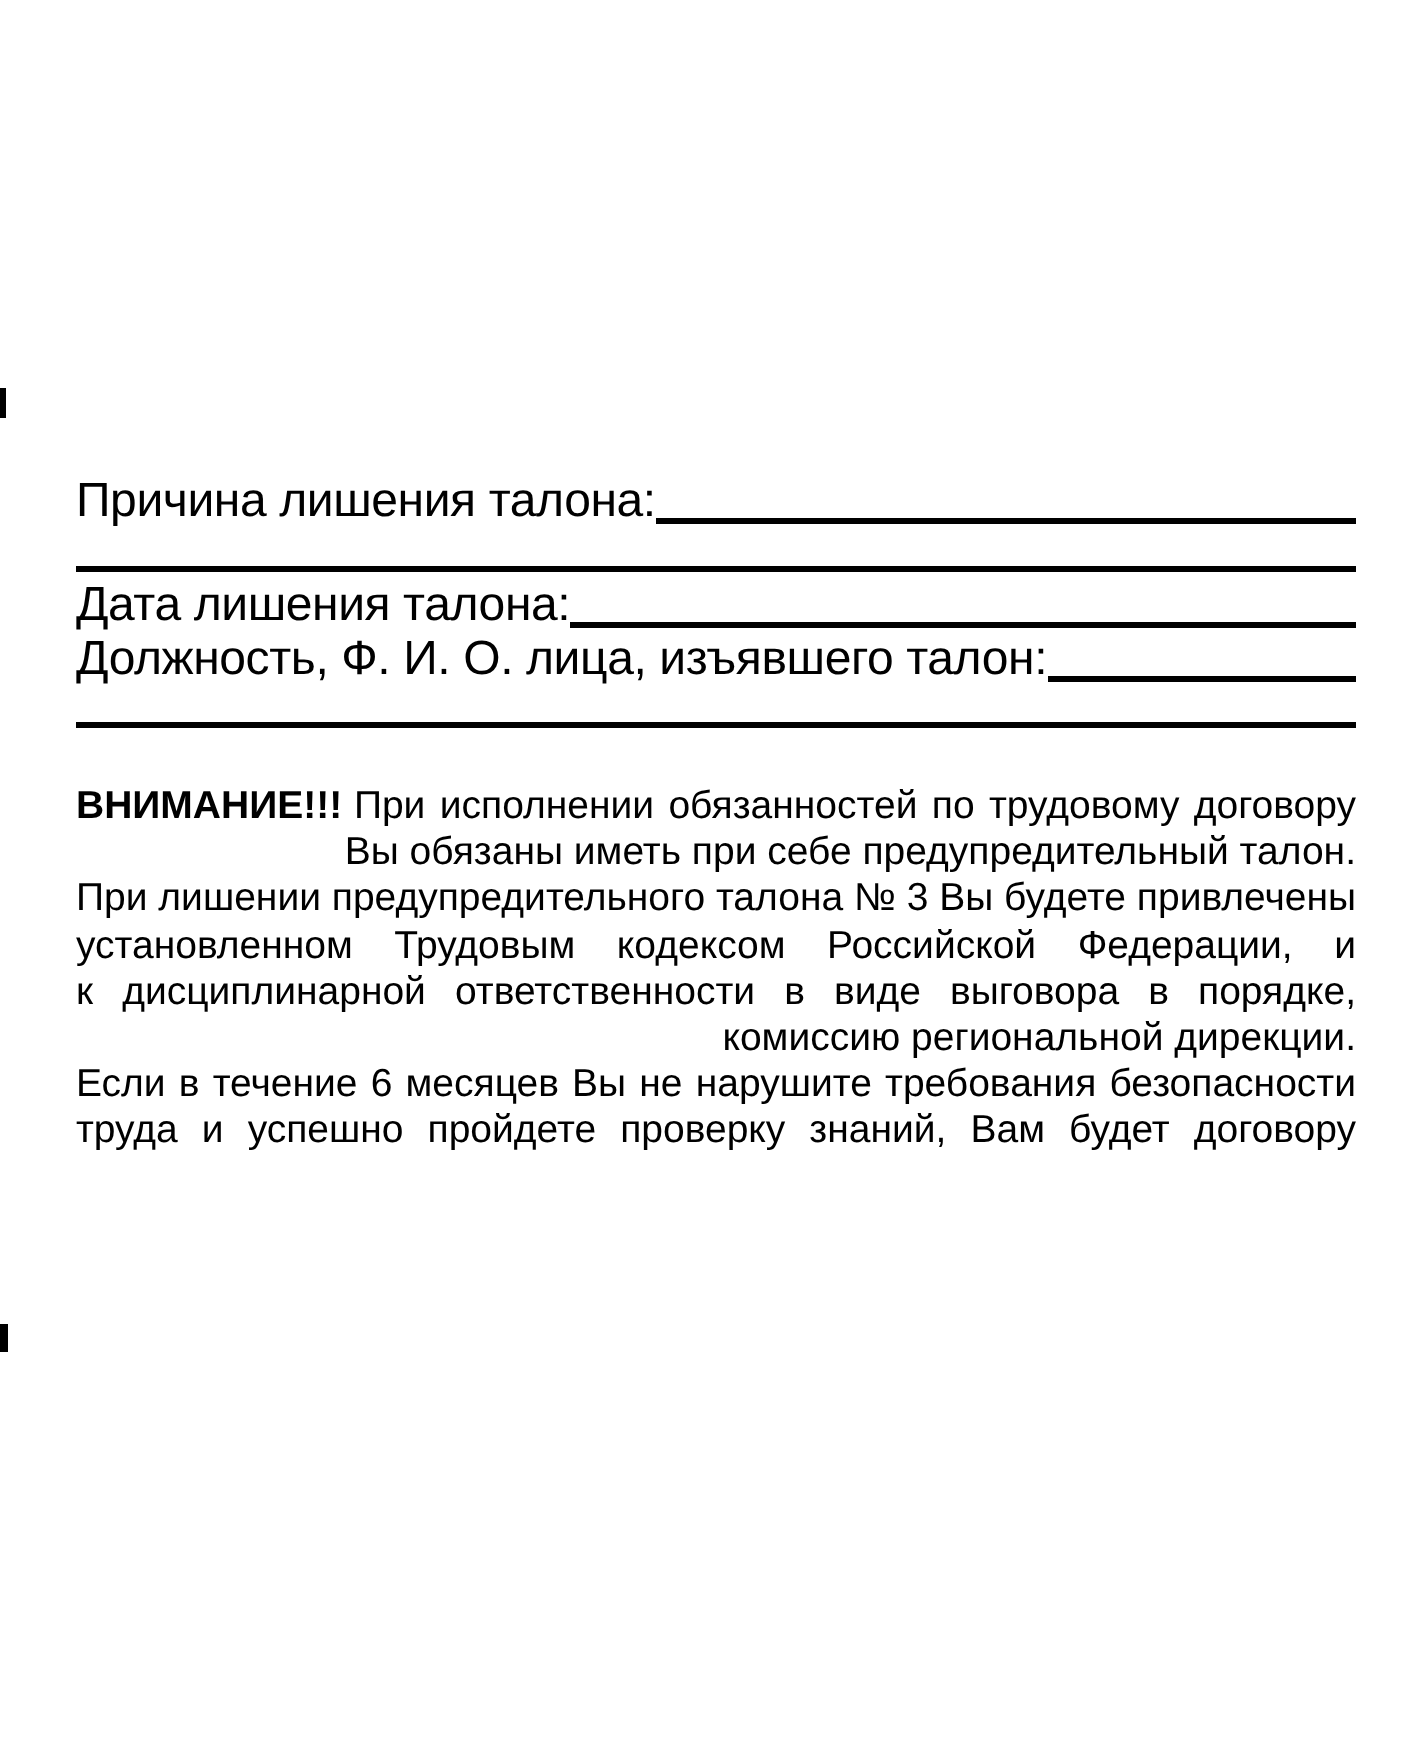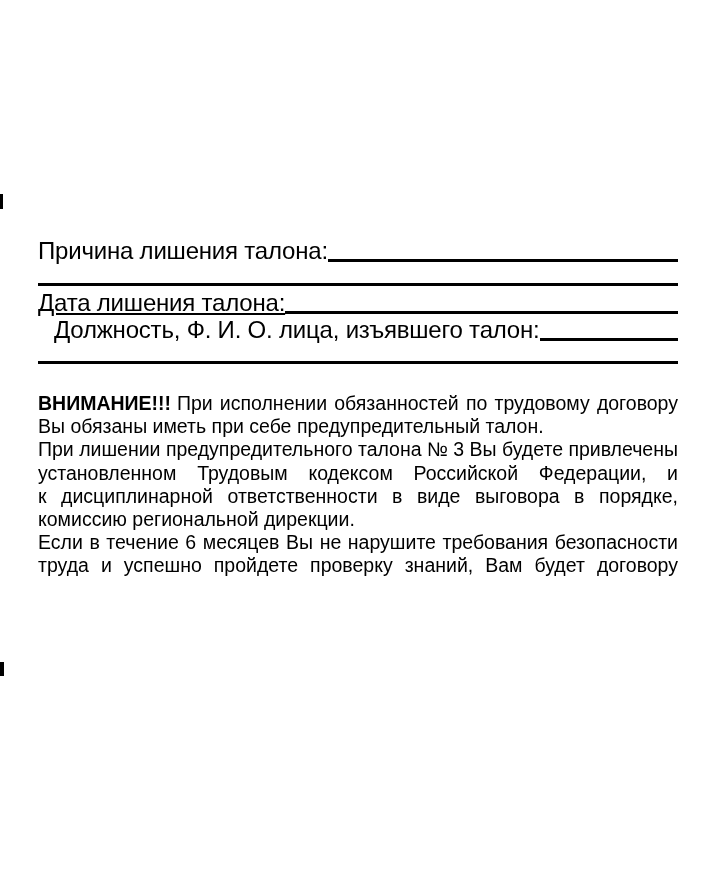--- a/index.html
+++ b/index.html
@@ -29,7 +29,7 @@
     white-space: pre;
   }
   .frow-1 { margin-top: 237px; }
-  .frow-2 { margin-top: 3px; text-decoration: underline; }
+  .frow-2 { margin-top: 3px; }
   .frow-3 { margin-top: 0; margin-left: 16px; }
   .flabel { flex: 0 0 auto; }
   .fline {

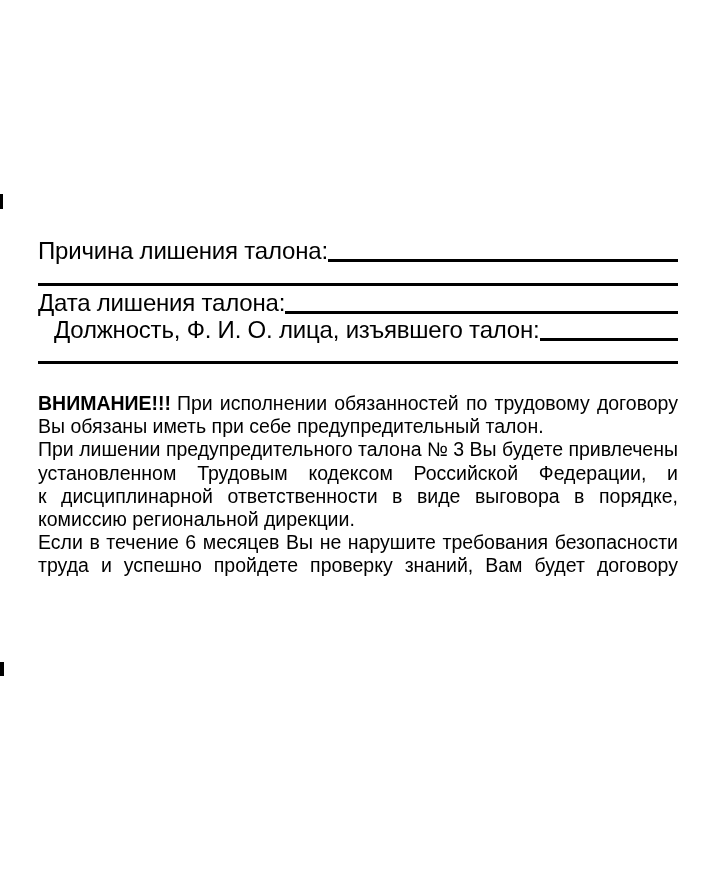--- a/index.html
+++ b/index.html
@@ -30,7 +30,7 @@
   }
   .frow-1 { margin-top: 237px; }
   .frow-2 { margin-top: 3px; }
-  .frow-3 { margin-top: 0; margin-left: 16px; }
+  .frow-3 { margin-top: 0; }
   .flabel { flex: 0 0 auto; }
   .fline {
     flex: 1 1 auto;

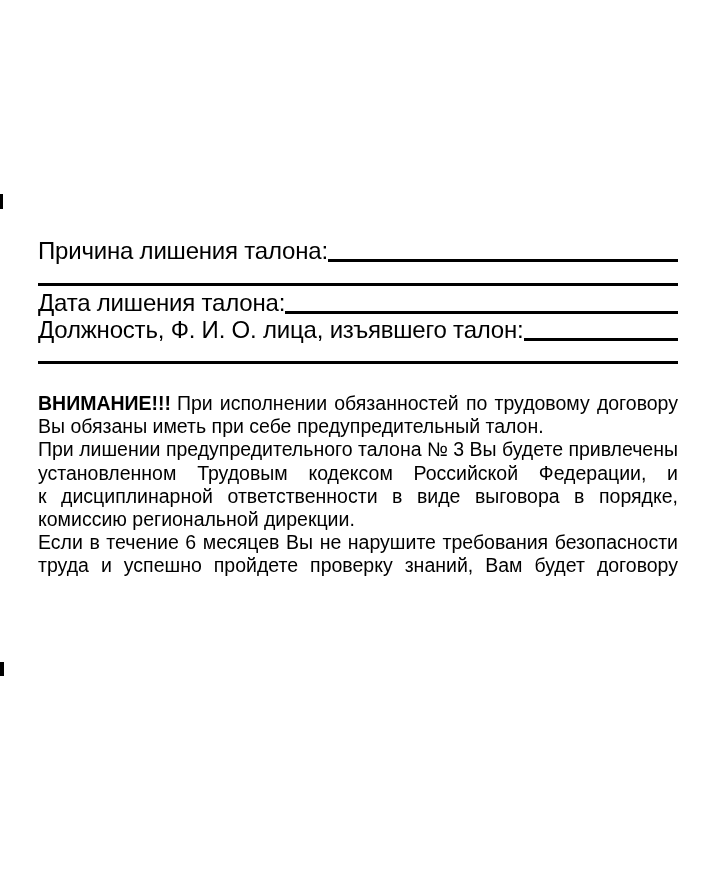--- a/index.html
+++ b/index.html
@@ -53,7 +53,7 @@
   .nline {
     height: 23.2px;
     line-height: 23.2px;
-    text-align: left;
+    text-align: right;
     white-space: nowrap;
   }
   .nline.j {

